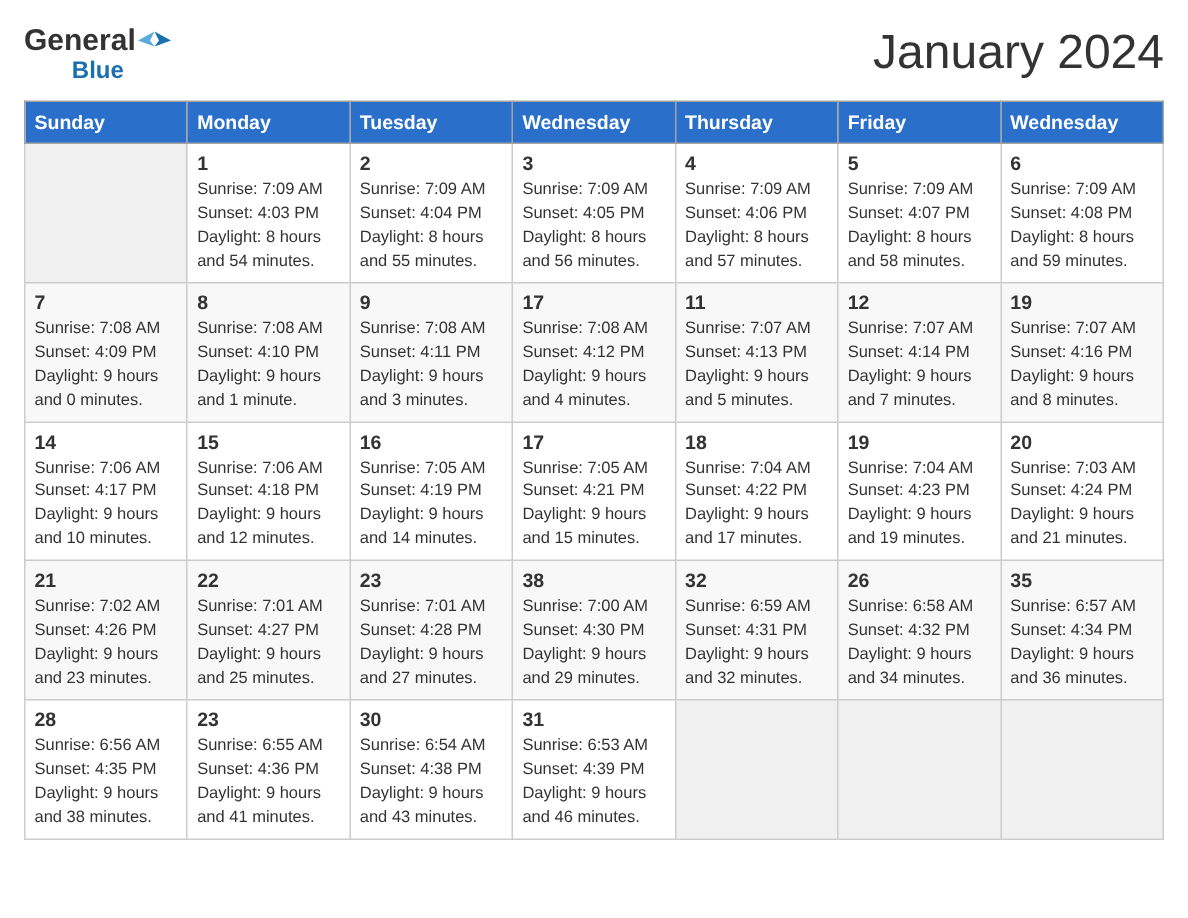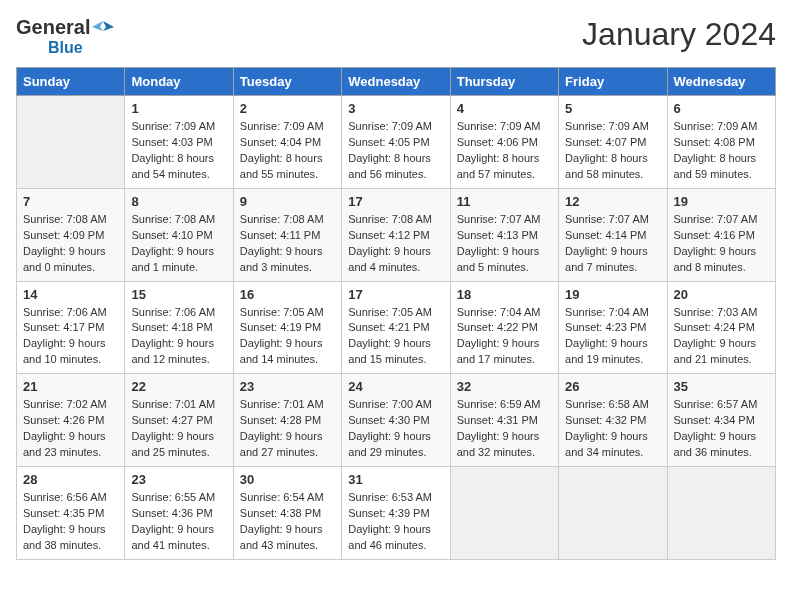--- a/index.html
+++ b/index.html
@@ -232,7 +232,7 @@
             <div class="day-info">Sunrise: 7:01 AM<br>Sunset: 4:28 PM<br>Daylight: 9 hours and 27 minutes.</div>
           </td>
           <td>
-            <span class="day-number">24</span>
+            <span class="day-number">38</span>
             <div class="day-info">Sunrise: 7:00 AM<br>Sunset: 4:30 PM<br>Daylight: 9 hours and 29 minutes.</div>
           </td>
           <td>

